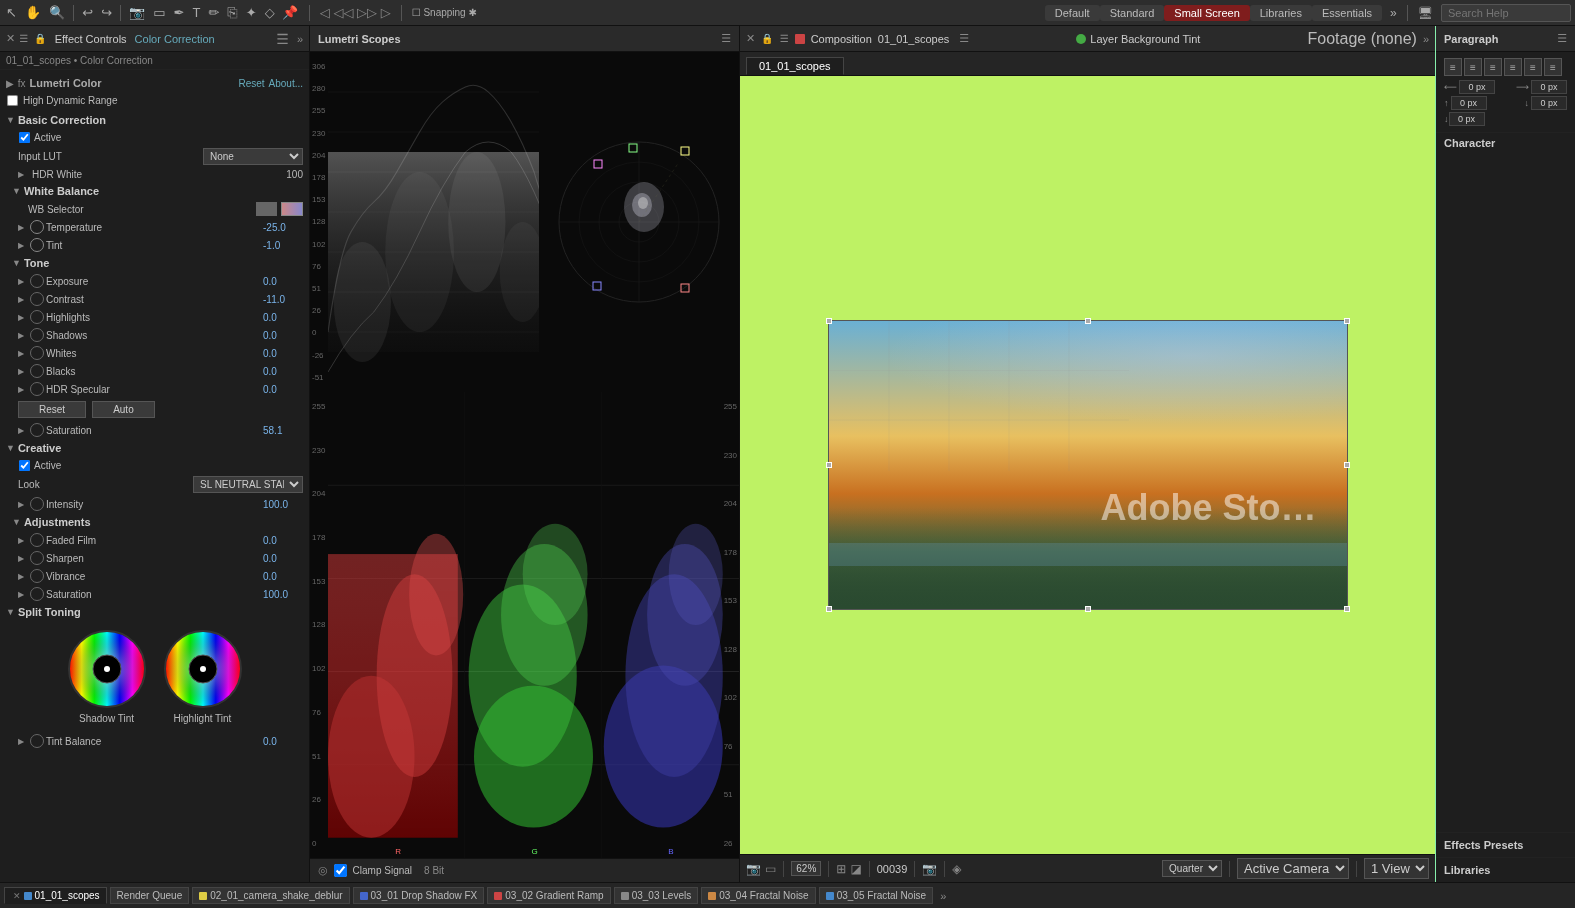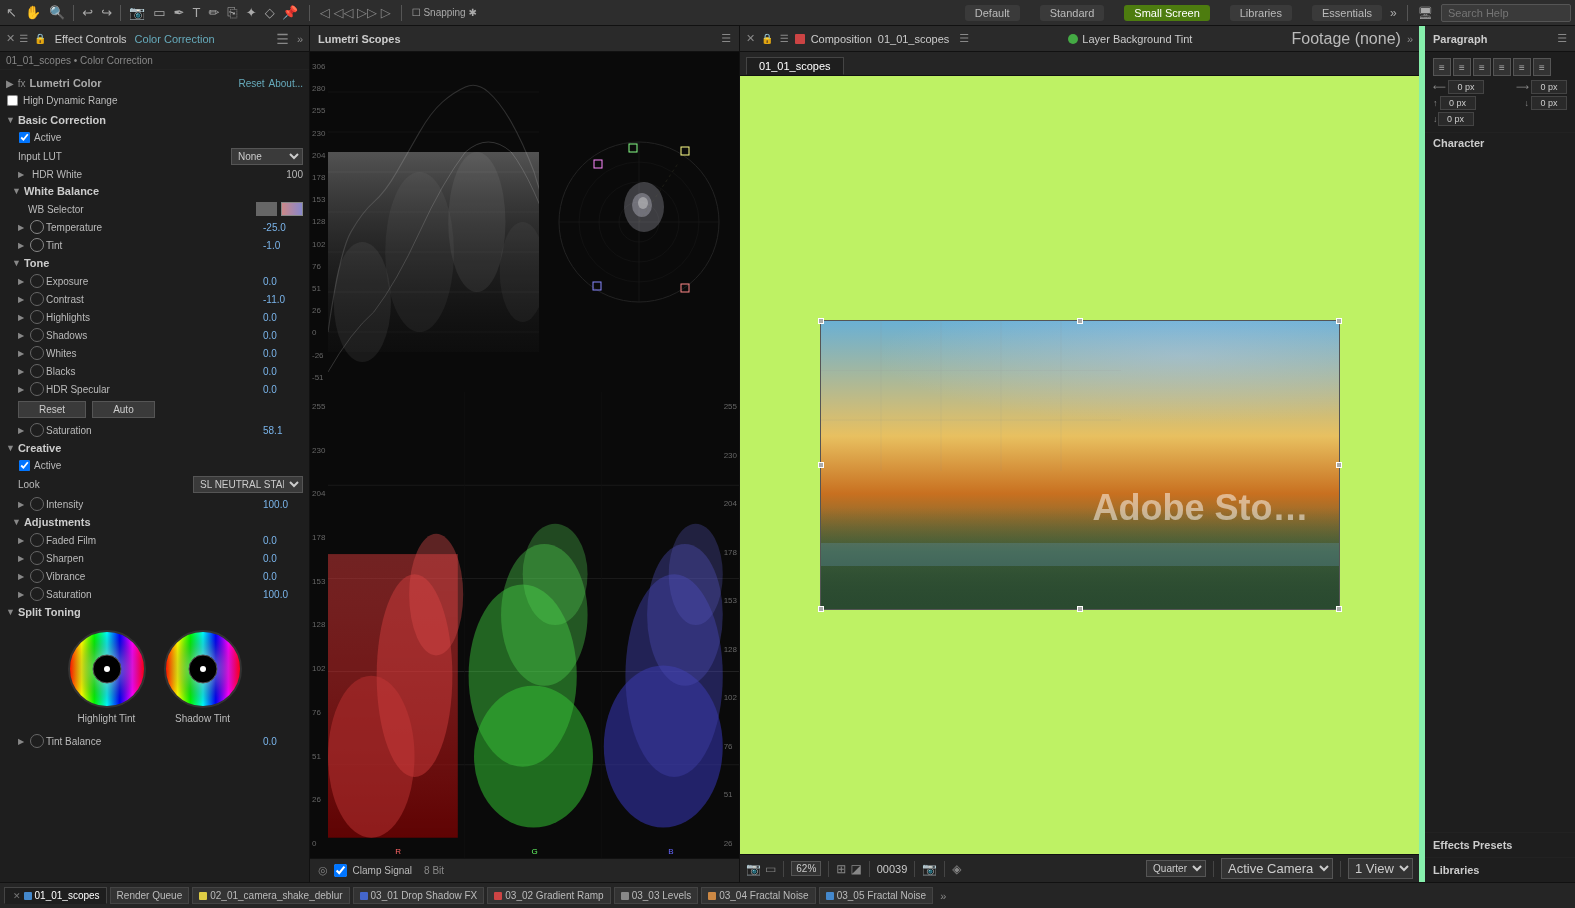--- a/index.html
+++ b/index.html
@@ -27,7 +27,7 @@
     .toolbar-icon { color: #aaa; font-size: 13px; cursor: pointer; padding: 1px 2px; }
     .toolbar-sep { width: 1px; background: #555; height: 16px; margin: 0 2px; }
     .toolbar-spacer { flex: 1; }
-    .workspace-tabs { display: flex; gap: 20px; }
+    .workspace-tabs { display: flex; gap: 0; }
     .workspace-tab {
       padding: 2px 10px;
       background: #3a3a3a;

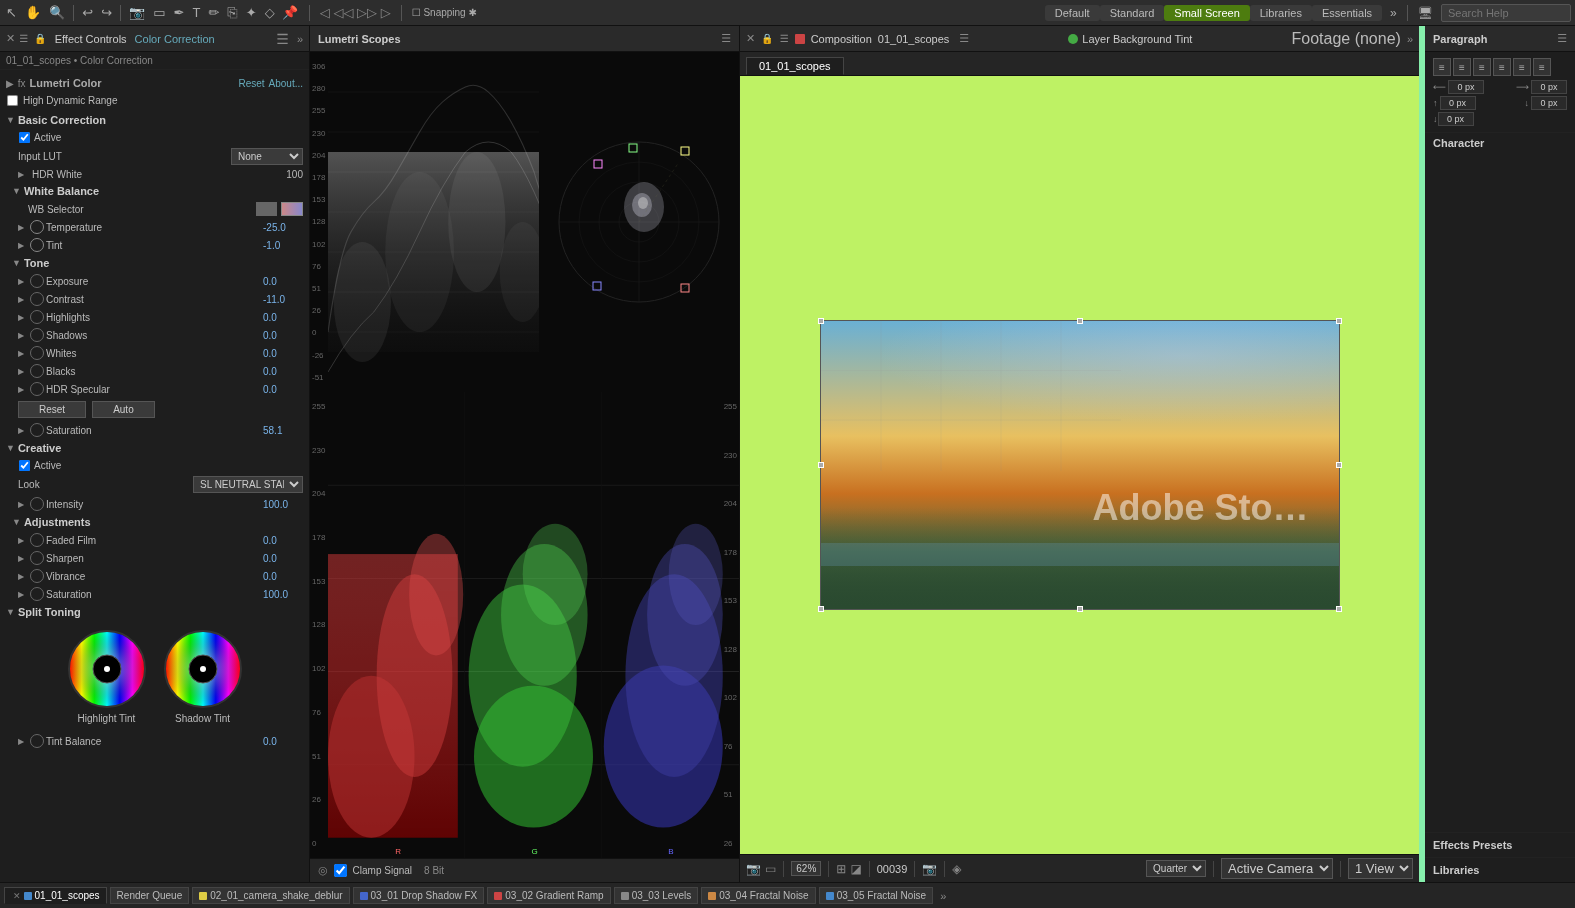--- a/index.html
+++ b/index.html
@@ -36,7 +36,7 @@
       color: #bbb;
       font-size: 11px;
     }
-    .workspace-tab.active { background: #4d7c0f; color: #fff; }
+    .workspace-tab.active { background: #7f1d1d; color: #fff; }
     .search-box {
       background: #3a3a3a;
       border: 1px solid #555;

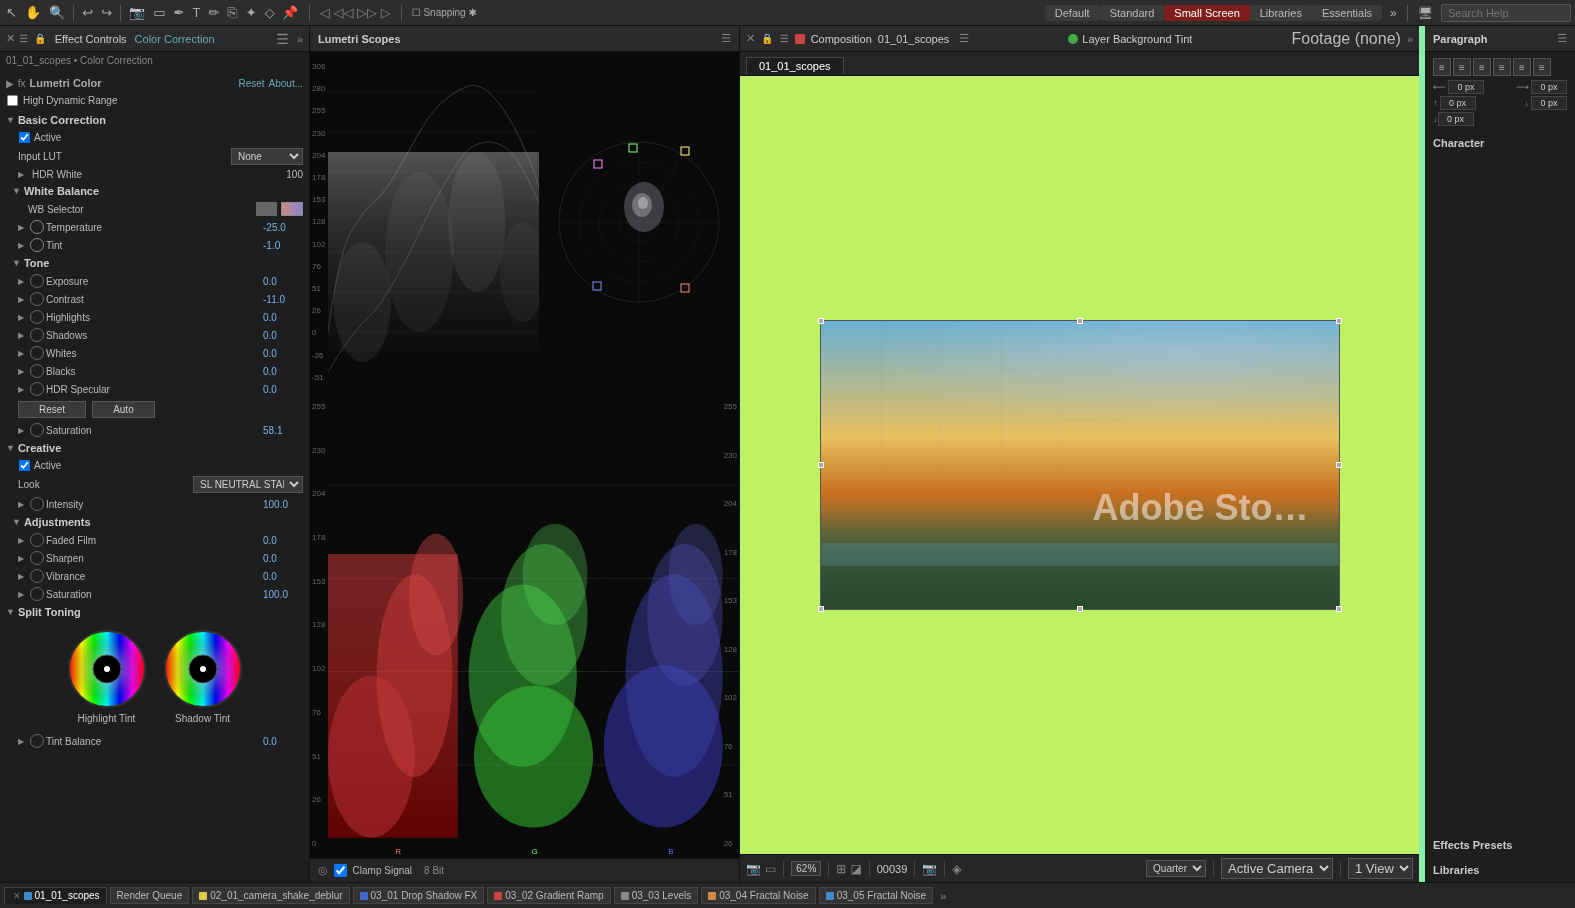--- a/index.html
+++ b/index.html
@@ -373,9 +373,9 @@
 
     
     .right-panel {
-      width: 156px;
+      width: 140px;
       background: #1e1e1e;
-      border-left: 6px solid #86efac;
+      border-left: 1px solid #86efac;
       display: flex;
       flex-direction: column;
     }

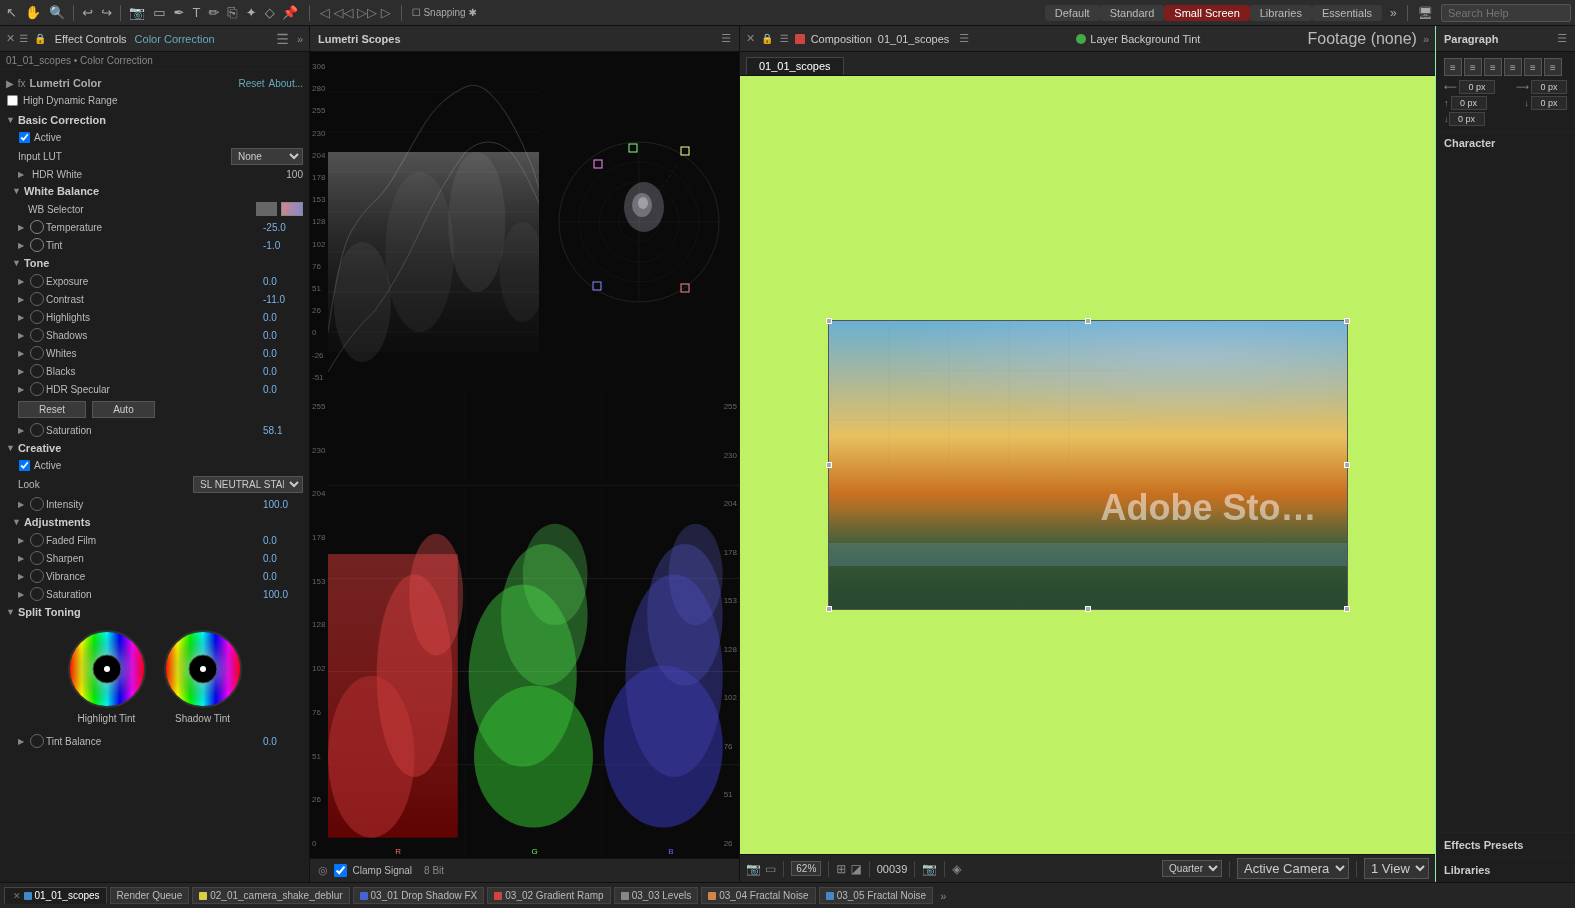--- a/index.html
+++ b/index.html
@@ -134,7 +134,7 @@
       color: #ccc;
       font-size: 10px;
       padding: 1px 2px;
-      width: 72px;
+      width: 100px;
     }
 
     .hdr-row {

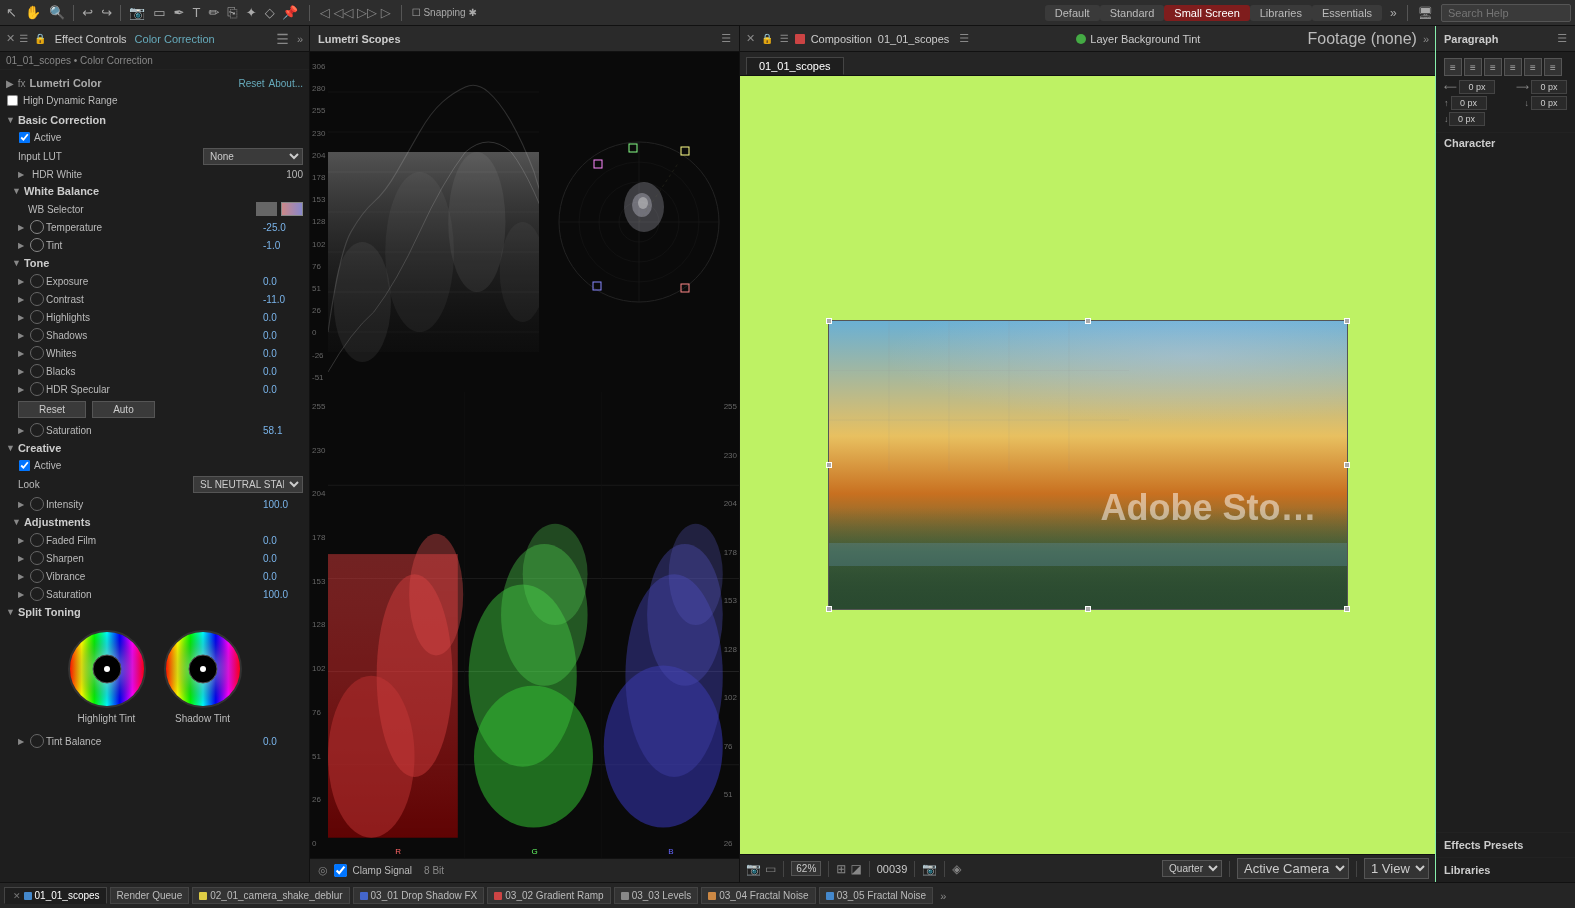--- a/index.html
+++ b/index.html
@@ -747,6 +747,32 @@
           <div class="color-wheel-canvas">
             <svg width="80" height="80" viewBox="0 0 80 80">
               <defs>
+                <radialGradient id="rg1" cx="50%" cy="50%" r="50%">
+                  <stop offset="0%" stop-color="white"></stop>
+                  <stop offset="100%" stop-color="transparent"></stop>
+                </radialGradient>
+                <linearGradient id="hue1" x1="0%" y1="0%" x2="100%" y2="0%">
+                  <stop offset="0%" stop-color="#f00"></stop>
+                  <stop offset="16.7%" stop-color="#ff0"></stop>
+                  <stop offset="33.3%" stop-color="#0f0"></stop>
+                  <stop offset="50%" stop-color="#0ff"></stop>
+                  <stop offset="66.7%" stop-color="#00f"></stop>
+                  <stop offset="83.3%" stop-color="#f0f"></stop>
+                  <stop offset="100%" stop-color="#f00"></stop>
+                </linearGradient>
+              </defs>
+              <circle cx="40" cy="40" r="38" fill="url(#hue1)" stroke="#333" stroke-width="2"></circle>
+              <circle cx="40" cy="40" r="38" fill="url(#rg1)" opacity="0.7"></circle>
+              <circle cx="40" cy="40" r="14" fill="black" stroke="#555" stroke-width="1"></circle>
+              <circle cx="40" cy="40" r="3" fill="white"></circle>
+            </svg>
+          </div>
+          <span class="wheel-label">Shadow Tint</span>
+        </div>
+        <div class="color-wheel-item">
+          <div class="color-wheel-canvas">
+            <svg width="80" height="80" viewBox="0 0 80 80">
+              <defs>
                 <radialGradient id="rg2" cx="50%" cy="50%" r="50%">
                   <stop offset="0%" stop-color="white"></stop>
                   <stop offset="100%" stop-color="transparent"></stop>
@@ -768,32 +794,6 @@
             </svg>
           </div>
           <span class="wheel-label">Highlight Tint</span>
-        </div>
-        <div class="color-wheel-item">
-          <div class="color-wheel-canvas">
-            <svg width="80" height="80" viewBox="0 0 80 80">
-              <defs>
-                <radialGradient id="rg1" cx="50%" cy="50%" r="50%">
-                  <stop offset="0%" stop-color="white"></stop>
-                  <stop offset="100%" stop-color="transparent"></stop>
-                </radialGradient>
-                <linearGradient id="hue1" x1="0%" y1="0%" x2="100%" y2="0%">
-                  <stop offset="0%" stop-color="#f00"></stop>
-                  <stop offset="16.7%" stop-color="#ff0"></stop>
-                  <stop offset="33.3%" stop-color="#0f0"></stop>
-                  <stop offset="50%" stop-color="#0ff"></stop>
-                  <stop offset="66.7%" stop-color="#00f"></stop>
-                  <stop offset="83.3%" stop-color="#f0f"></stop>
-                  <stop offset="100%" stop-color="#f00"></stop>
-                </linearGradient>
-              </defs>
-              <circle cx="40" cy="40" r="38" fill="url(#hue1)" stroke="#333" stroke-width="2"></circle>
-              <circle cx="40" cy="40" r="38" fill="url(#rg1)" opacity="0.7"></circle>
-              <circle cx="40" cy="40" r="14" fill="black" stroke="#555" stroke-width="1"></circle>
-              <circle cx="40" cy="40" r="3" fill="white"></circle>
-            </svg>
-          </div>
-          <span class="wheel-label">Shadow Tint</span>
         </div>
       </div>
 

